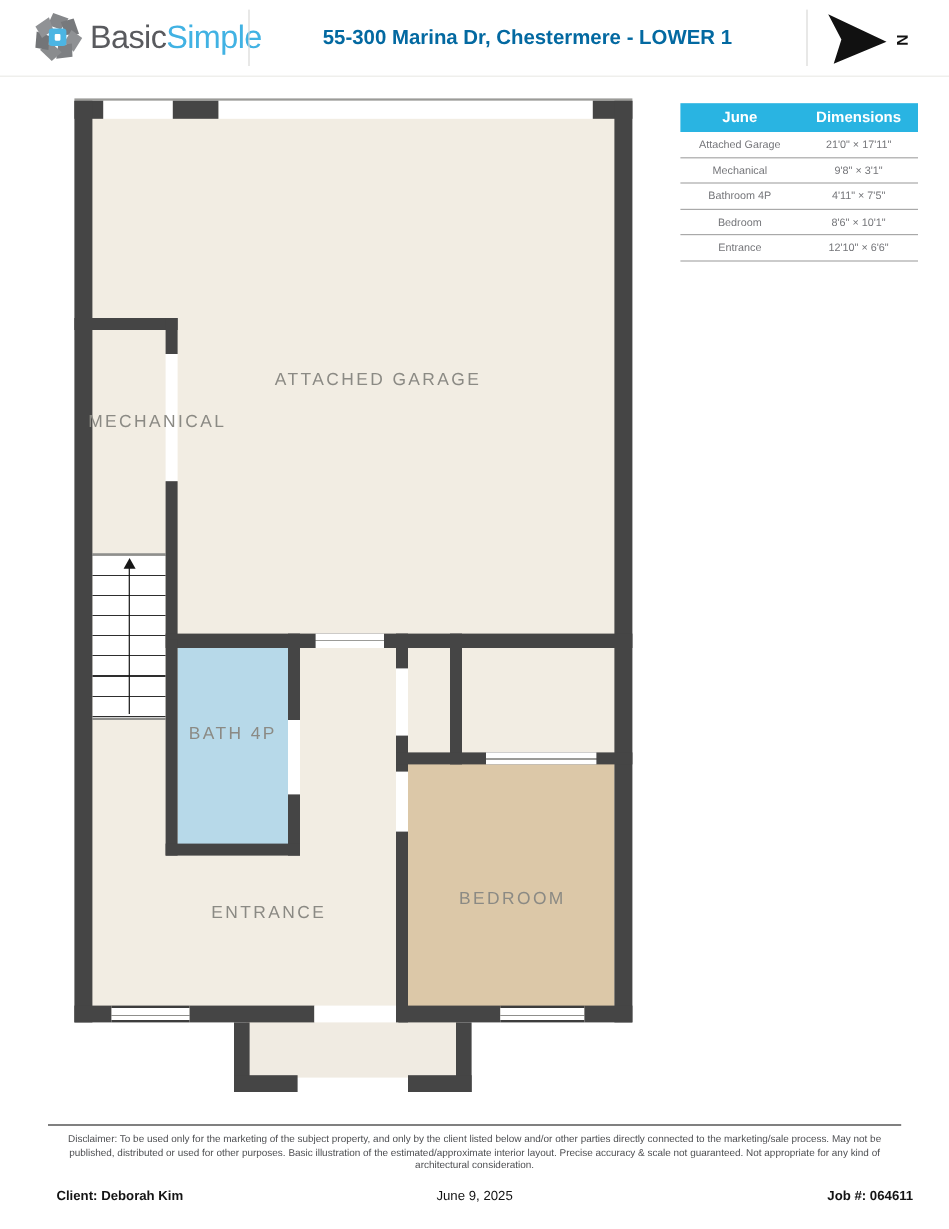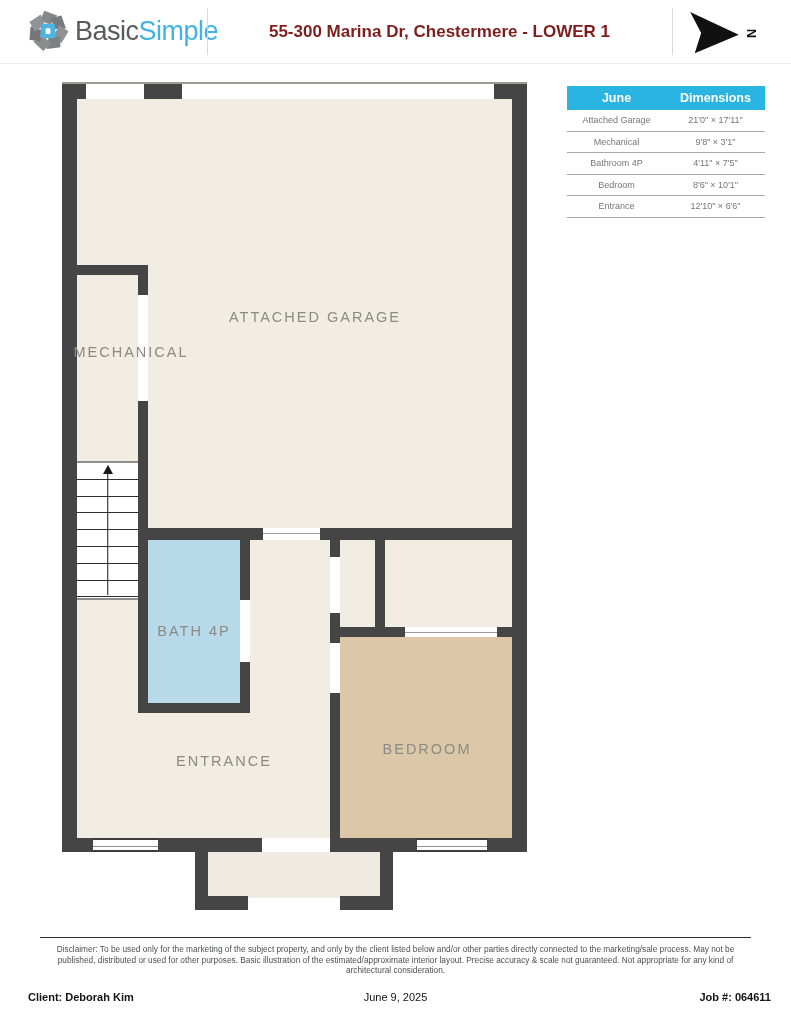--- a/index.html
+++ b/index.html
@@ -14,7 +14,7 @@
   .logo-blue{color:#41b2e3;margin-top:12px;}
   .vdiv{position:absolute;top:8px;width:1px;height:47px;background:#d9d9d7;}
   .title{position:absolute;left:207px;top:0;width:465px;height:63px;display:flex;align-items:center;justify-content:center;
-         font-size:17px;font-weight:700;color:#7f1d1d;}
+         font-size:17px;font-weight:700;color:#0369a1;}
   .north{position:absolute;left:683px;top:11px;width:90px;height:44px;display:flex;align-items:center;}
   .north-n{display:inline-block;transform:rotate(90deg);font-size:13px;font-weight:600;color:#111;margin-left:2px;}
   

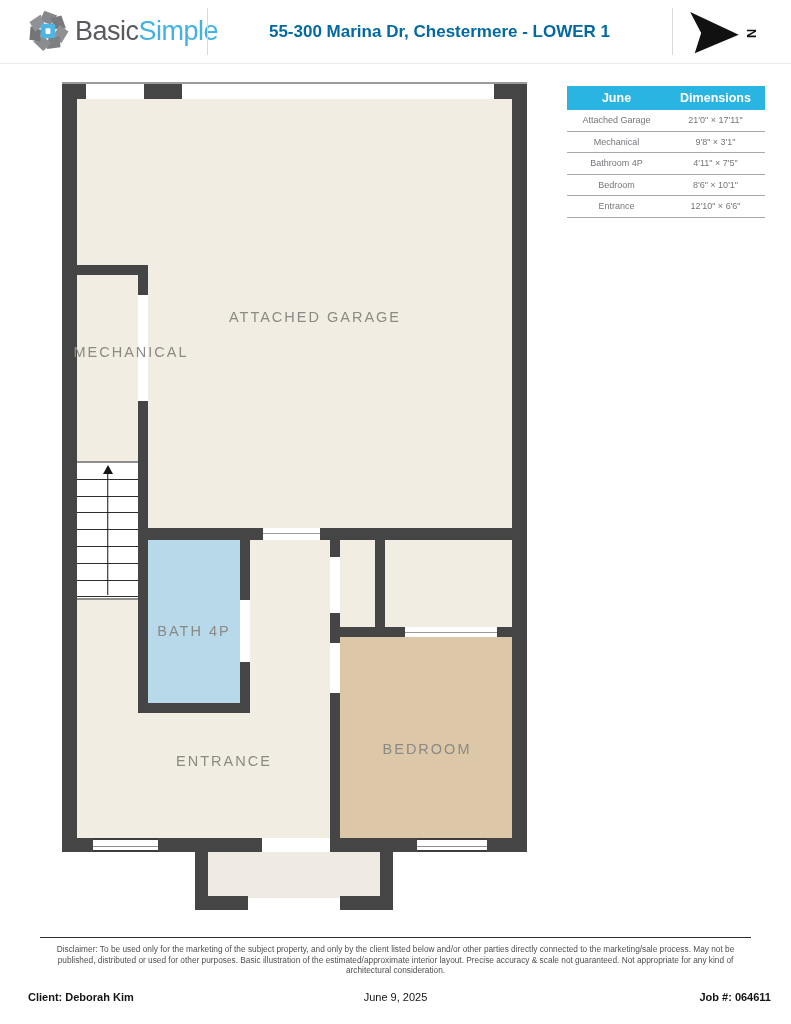--- a/index.html
+++ b/index.html
@@ -136,7 +136,7 @@
 
     <span class="room-label" style="left:315px;top:317px">ATTACHED GARAGE</span>
     <span class="room-label" style="left:131px;top:352px">MECHANICAL</span>
-    <span class="room-label" style="left:194px;top:631px">BATH 4P</span>
+    <span class="room-label" style="left:194px;top:612px">BATH 4P</span>
     <span class="room-label" style="left:224px;top:761px">ENTRANCE</span>
     <span class="room-label" style="left:427px;top:749px">BEDROOM</span>
   </div>

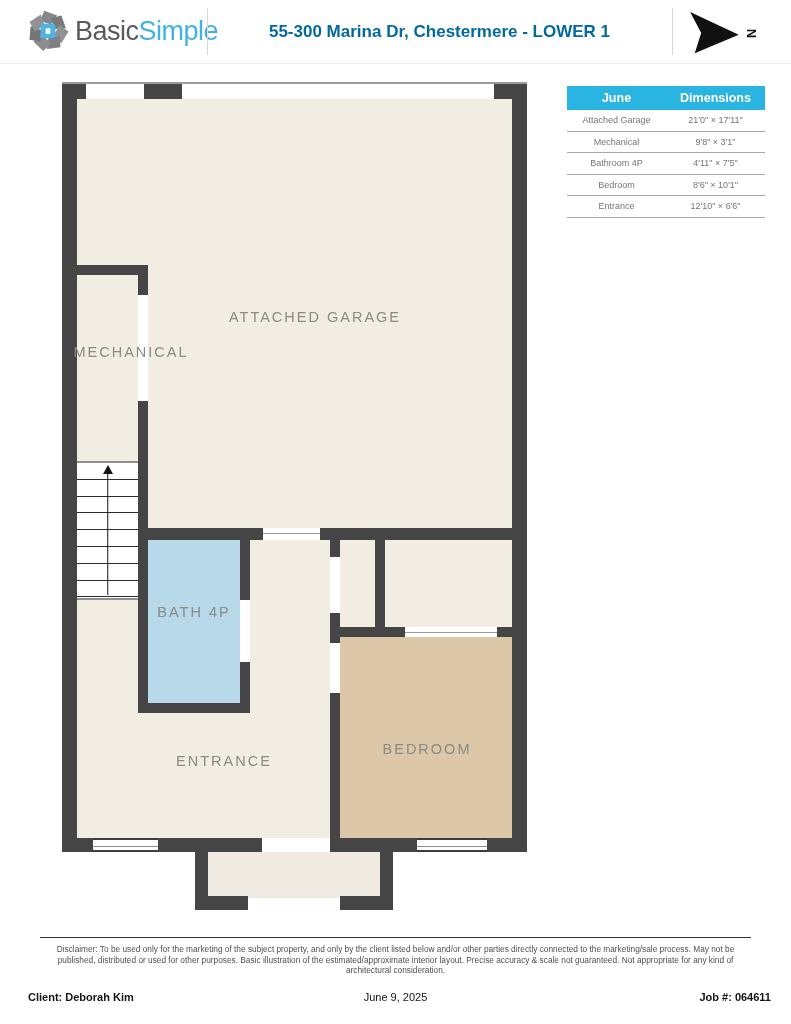--- a/index.html
+++ b/index.html
@@ -170,7 +170,7 @@
 
   <i class="rule"></i>
   <div class="disclaimer">Disclaimer: To be used only for the marketing of the subject property, and only by the client listed below and/or other parties directly connected to the marketing/sale process. May not be published, distributed or used for other purposes. Basic illustration of the estimated/approximate interior layout. Precise accuracy &amp; scale not guaranteed. Not appropriate for any kind of architectural consideration.</div>
-  <div class="footer-item" style="left:28px">Client: Deborah Kim</div>
+  <div class="footer-item" style="left:47px">Client: Deborah Kim</div>
   <div class="footer-item" style="left:0;width:791px;text-align:center;font-weight:500">June 9, 2025</div>
   <div class="footer-item" style="right:20px">Job #: 064611</div>
 

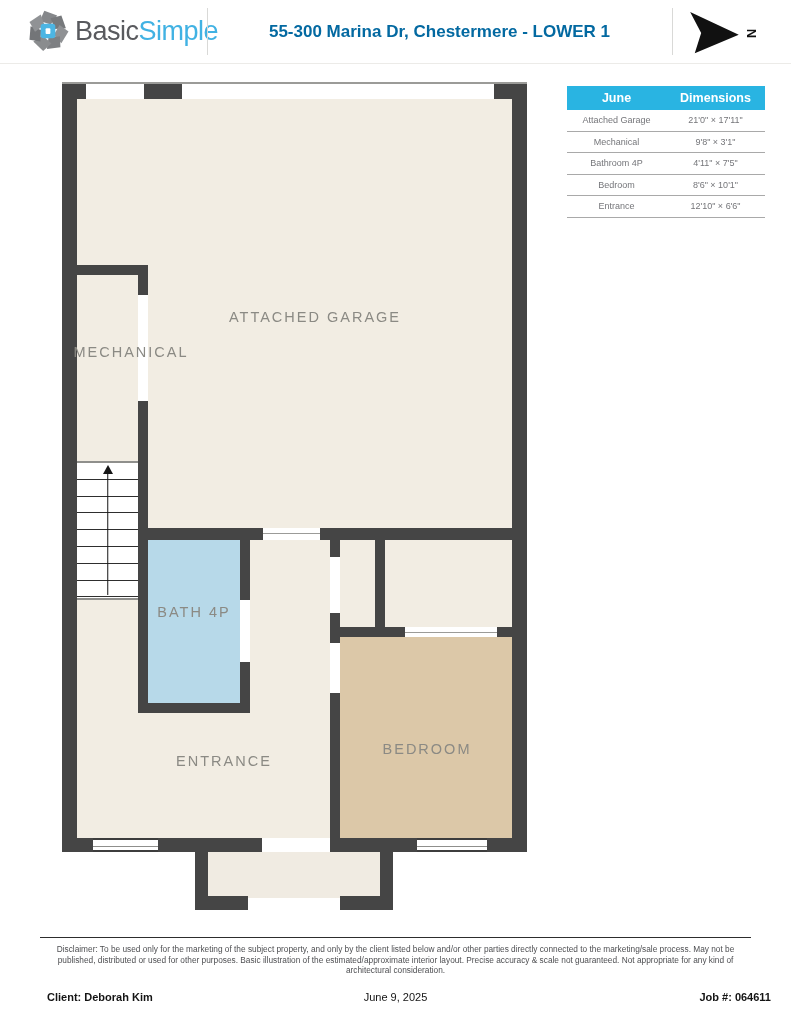--- a/index.html
+++ b/index.html
@@ -172,7 +172,7 @@
   <div class="disclaimer">Disclaimer: To be used only for the marketing of the subject property, and only by the client listed below and/or other parties directly connected to the marketing/sale process. May not be published, distributed or used for other purposes. Basic illustration of the estimated/approximate interior layout. Precise accuracy &amp; scale not guaranteed. Not appropriate for any kind of architectural consideration.</div>
   <div class="footer-item" style="left:47px">Client: Deborah Kim</div>
   <div class="footer-item" style="left:0;width:791px;text-align:center;font-weight:500">June 9, 2025</div>
-  <div class="footer-item" style="right:20px">Job #: 064611</div>
+  <div class="footer-item" style="right:30px">Job #: 064611</div>
 
 </div>
 

